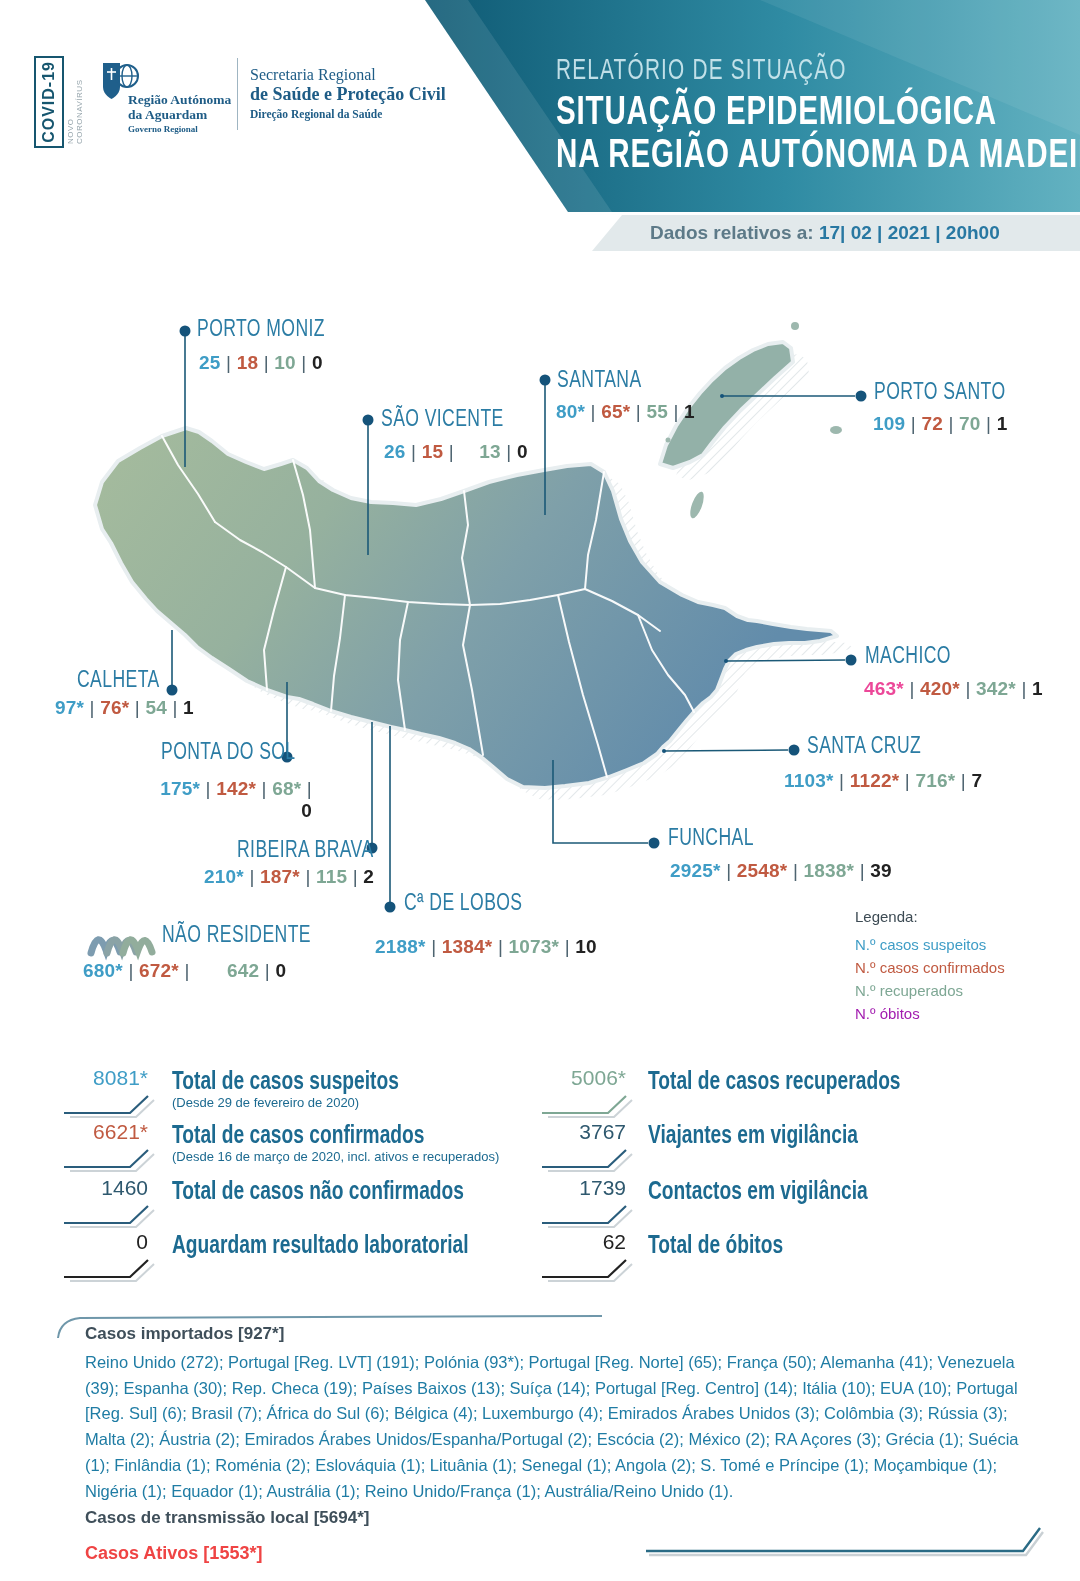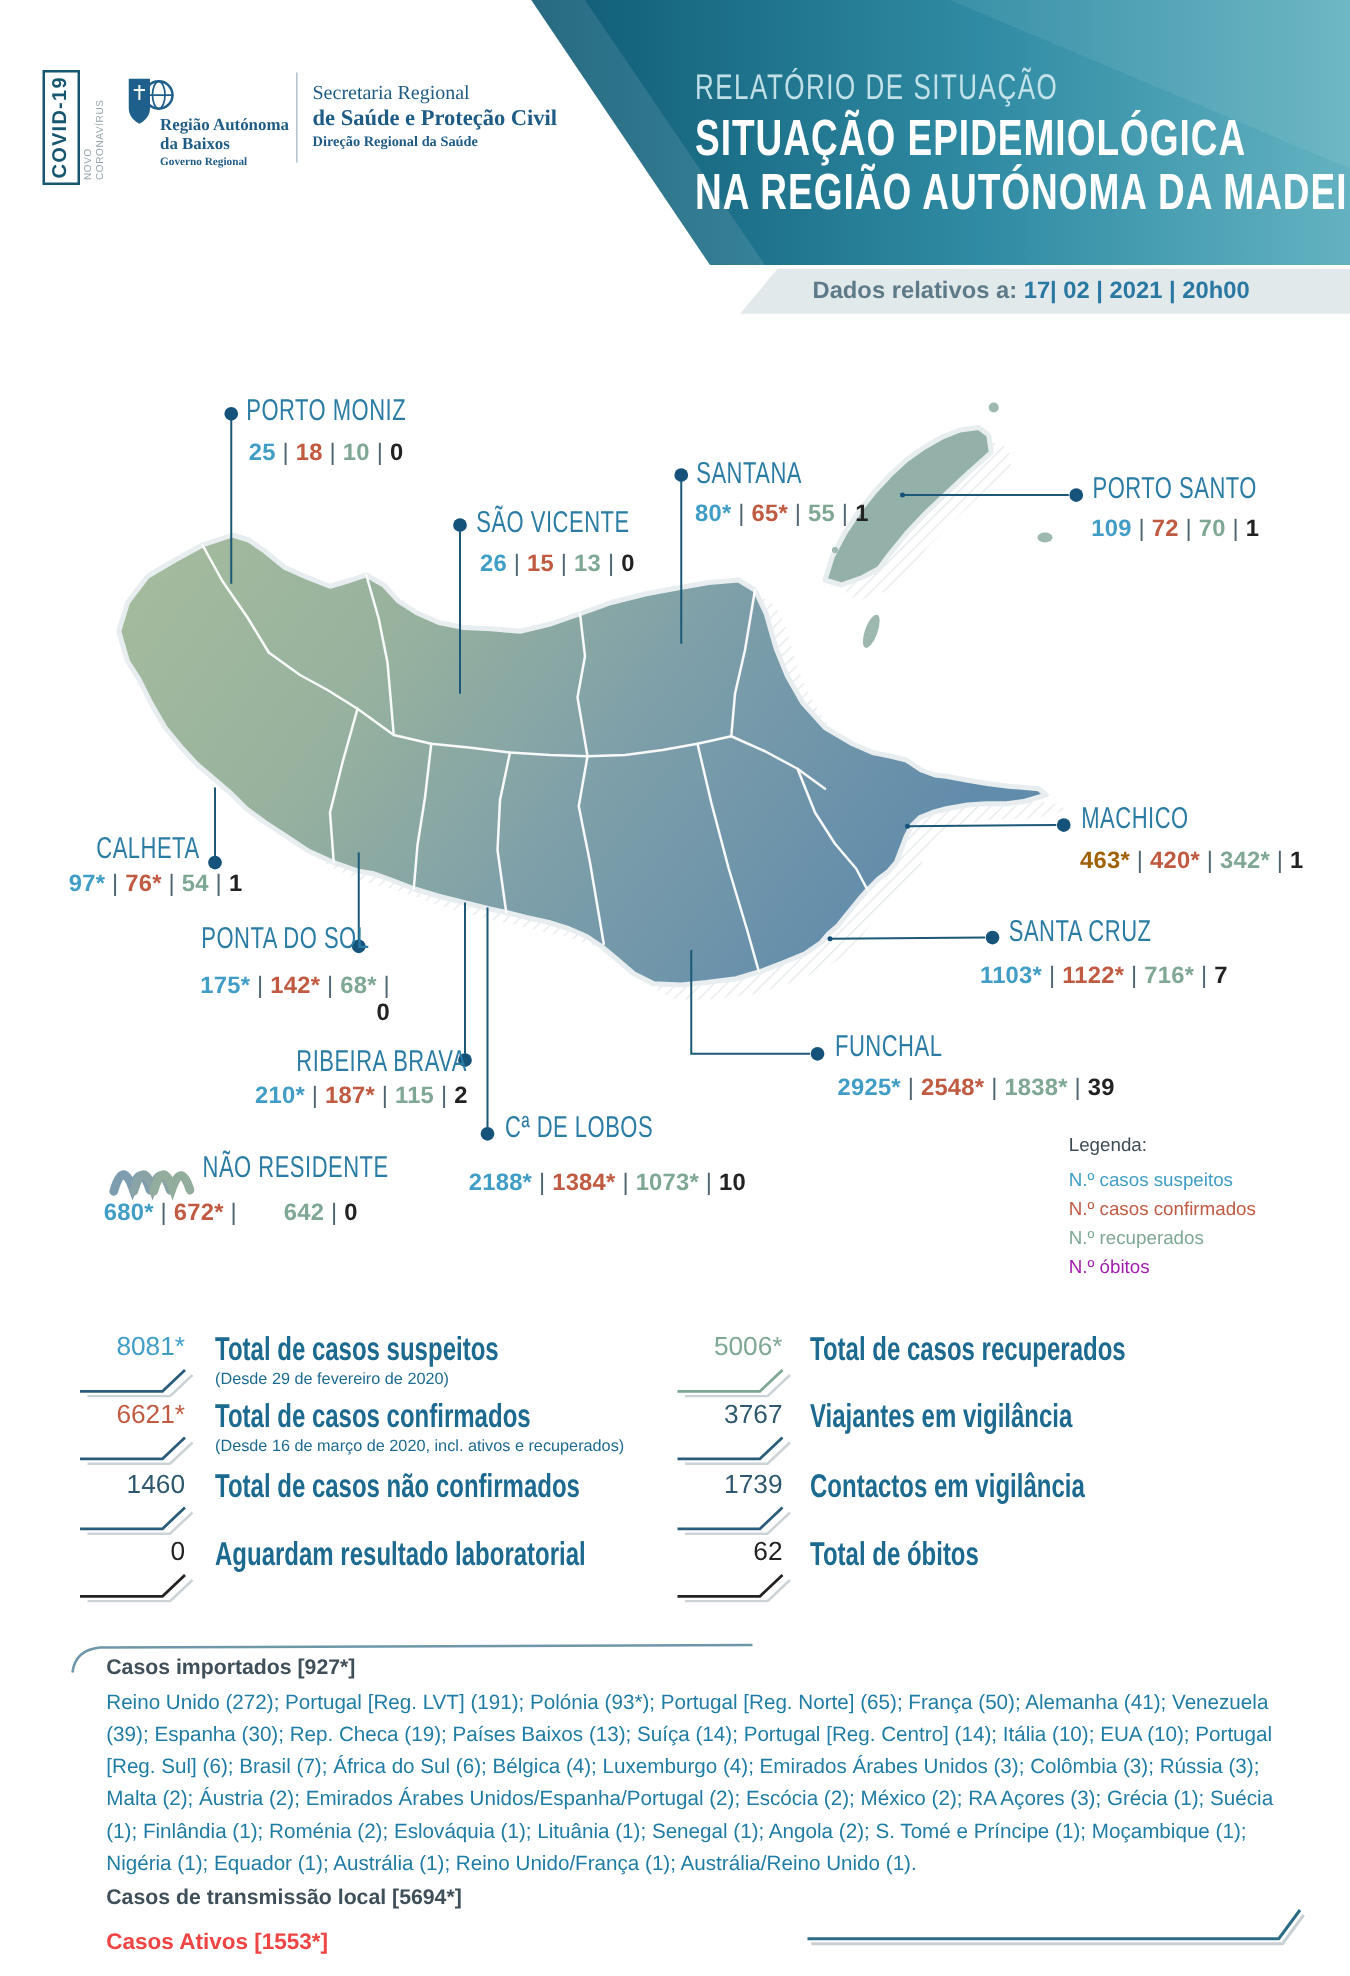--- a/index.html
+++ b/index.html
@@ -75,7 +75,7 @@
   </svg>
   <div class="abs logo-text" style="left:128px;top:92px">
     <div>Região Autónoma</div>
-    <div>da Baixos</div>
+    <div>da Aguardam</div>
     <div class="logo-small">Governo Regional</div>
   </div>
 

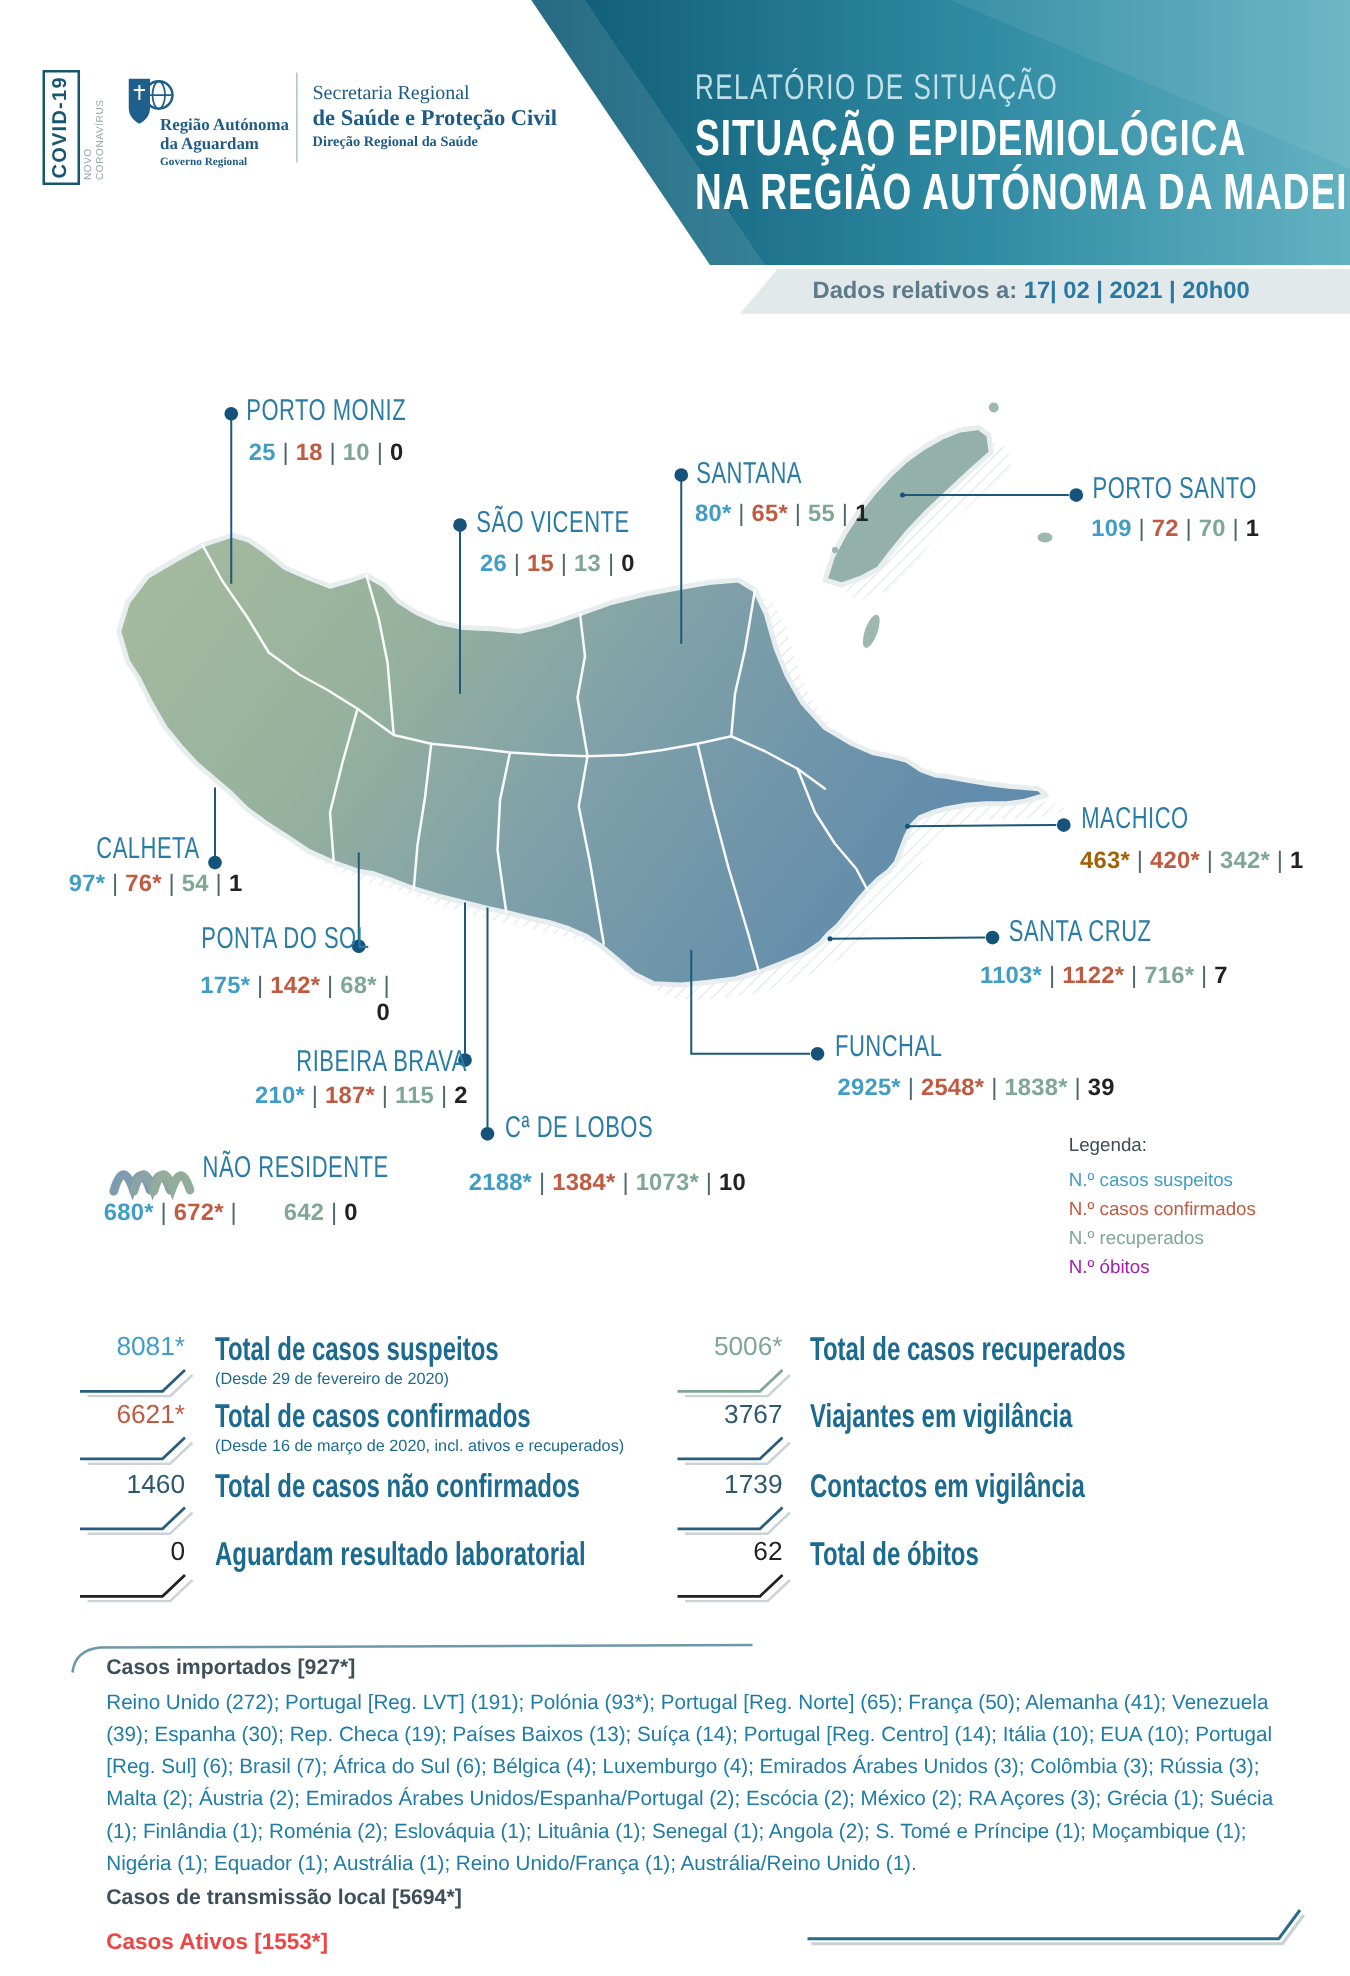--- a/index.html
+++ b/index.html
@@ -176,7 +176,7 @@
   <div class="abs muni-stats" style="left:199px;top:352px"><span style="color: rgb(63, 157, 198);">25</span><span class="sep"> | </span><span style="color: rgb(192, 90, 65);">18</span><span class="sep"> | </span><span style="color: rgb(126, 167, 148);">10</span><span class="sep"> | </span><span style="color: rgb(34, 34, 34);">0</span></div>
 
   <div class="abs" style="left:381px;top:405px"><span class="muni-name cond">SÃO VICENTE</span></div>
-  <div class="abs muni-stats" style="left:384px;top:441px"><span style="color: rgb(63, 157, 198);">26</span><span class="sep"> | </span><span style="color: rgb(192, 90, 65); margin-top: 20px;">15</span><span class="sep"> | </span><span style="color: rgb(126, 167, 148);">13</span><span class="sep"> | </span><span style="color: rgb(34, 34, 34);">0</span></div>
+  <div class="abs muni-stats" style="left:384px;top:441px"><span style="color: rgb(63, 157, 198);">26</span><span class="sep"> | </span><span style="color: rgb(192, 90, 65); margin-top: 20px;">15</span><span class="sep"> | </span><span style="color: rgb(126, 167, 148); margin-left: 20px;">13</span><span class="sep"> | </span><span style="color: rgb(34, 34, 34);">0</span></div>
 
   <div class="abs" style="left:557px;top:366px"><span class="muni-name cond">SANTANA</span></div>
   <div class="abs muni-stats" style="left:556px;top:401px"><span style="color: rgb(63, 157, 198);">80*</span><span class="sep"> | </span><span style="color: rgb(192, 90, 65);">65*</span><span class="sep"> | </span><span style="color: rgb(126, 167, 148);">55</span><span class="sep"> | </span><span style="color: rgb(34, 34, 34);">1</span></div>

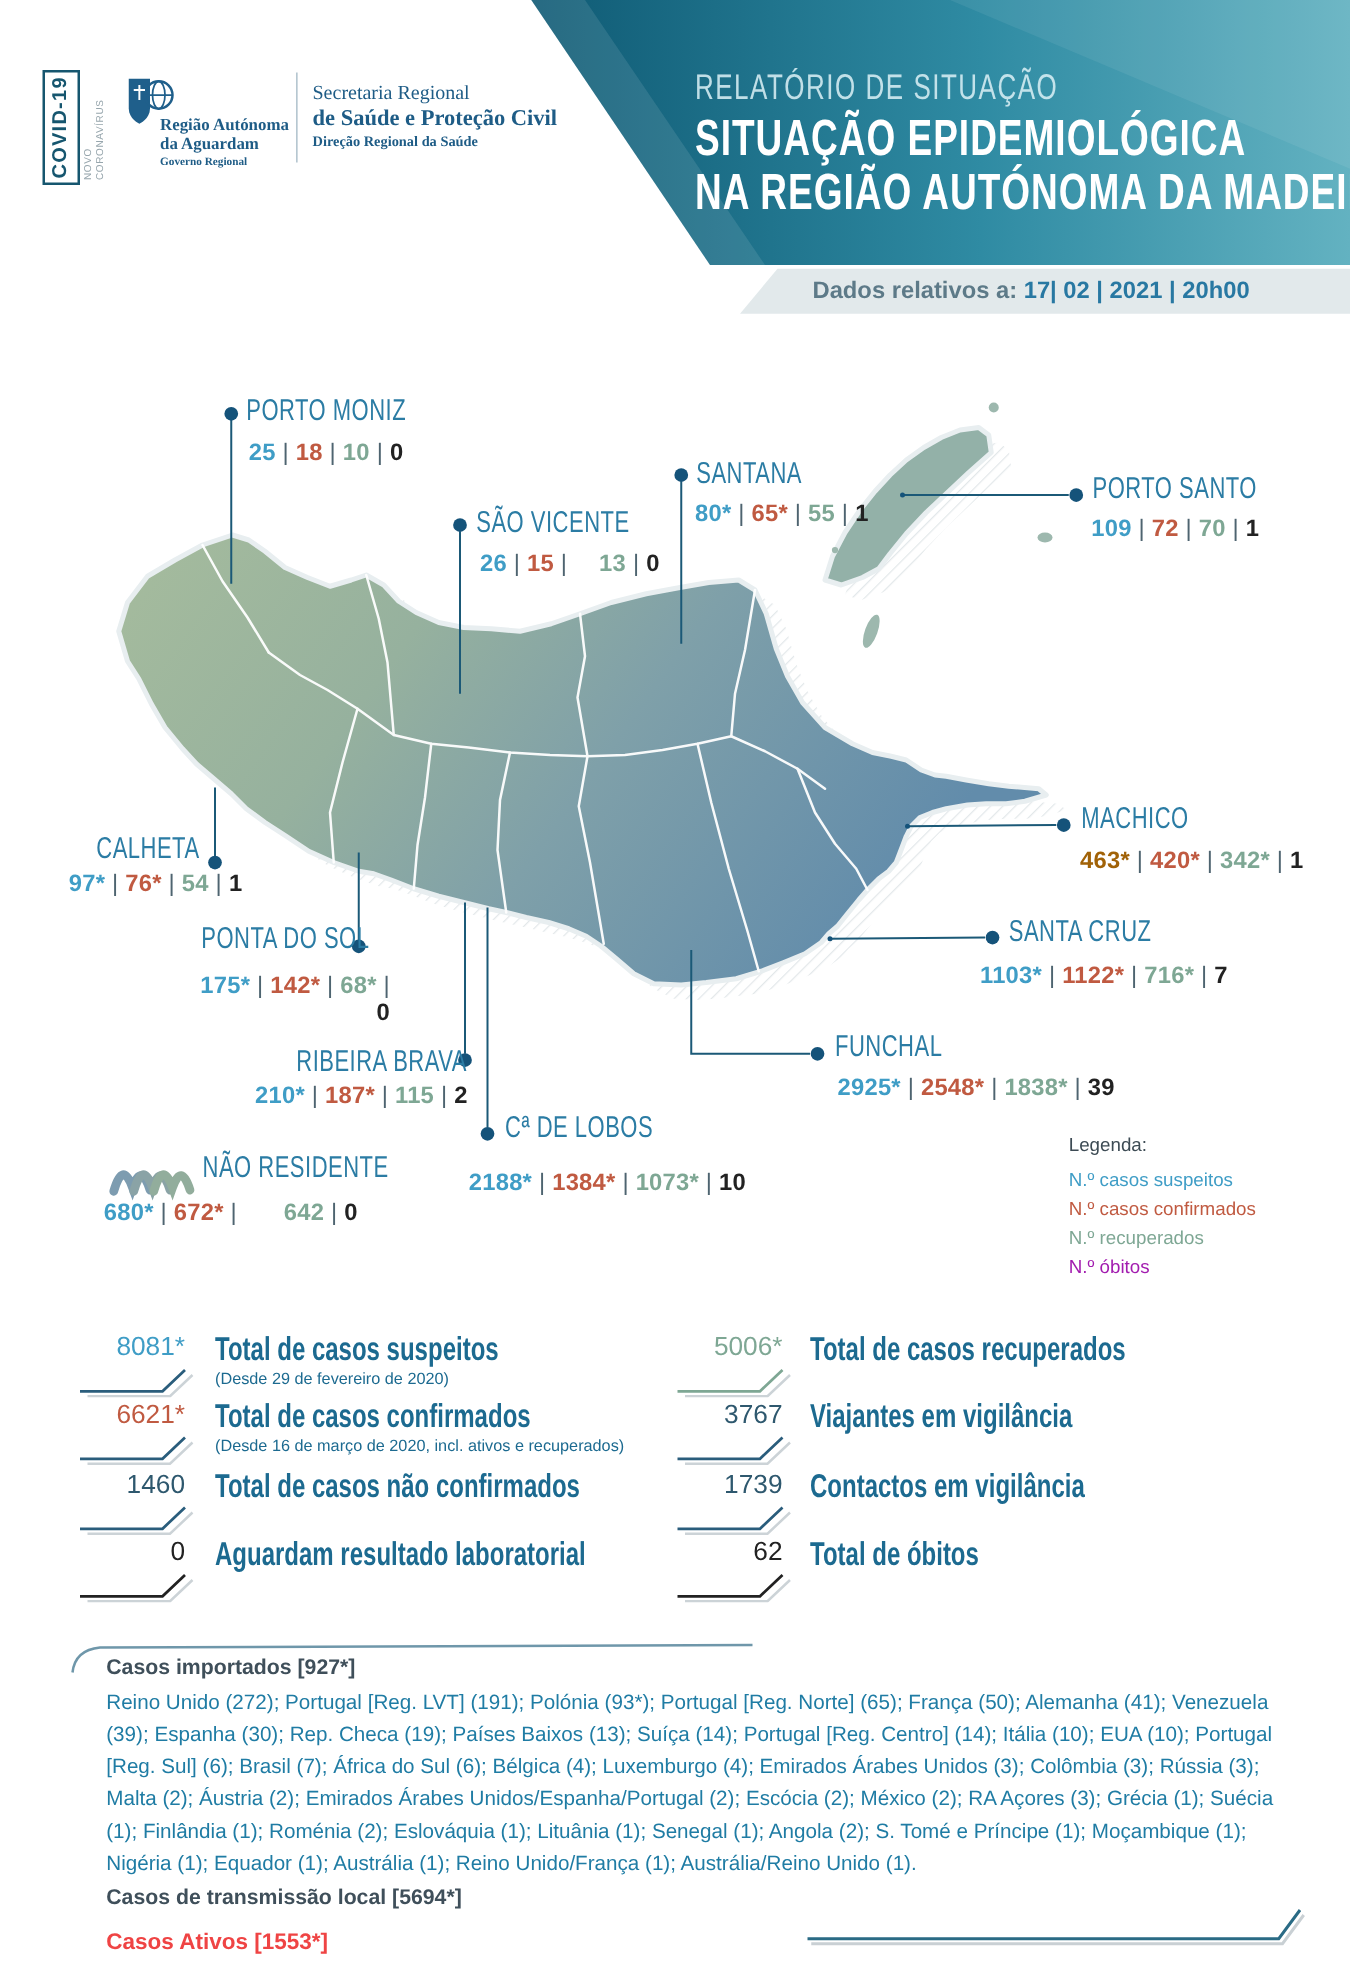--- a/index.html
+++ b/index.html
@@ -203,7 +203,7 @@
   <div class="abs muni-stats" style="left:784px;top:770px"><span style="color: rgb(63, 157, 198);">1103*</span><span class="sep"> | </span><span style="color: rgb(192, 90, 65);">1122*</span><span class="sep"> | </span><span style="color: rgb(126, 167, 148);">716*</span><span class="sep"> | </span><span style="color: rgb(34, 34, 34);">7</span></div>
 
   <div class="abs" style="left:865px;top:642px"><span class="muni-name cond">MACHICO</span></div>
-  <div class="abs muni-stats" style="left:864px;top:678px"><span style="color: #a16207; margin-top: 40px;">463*</span><span class="sep"> | </span><span style="color: rgb(192, 90, 65);">420*</span><span class="sep"> | </span><span style="color: rgb(126, 167, 148);">342*</span><span class="sep"> | </span><span style="color: rgb(34, 34, 34);">1</span></div>
+  <div class="abs muni-stats" style="left:864px;top:678px"><span style="color: #ec4899; margin-top: 40px;">463*</span><span class="sep"> | </span><span style="color: rgb(192, 90, 65);">420*</span><span class="sep"> | </span><span style="color: rgb(126, 167, 148);">342*</span><span class="sep"> | </span><span style="color: rgb(34, 34, 34);">1</span></div>
 
   <svg class="abs" style="left:86px;top:920px" width="72" height="46">
     <g fill="none" stroke-width="7" stroke-linecap="round">

